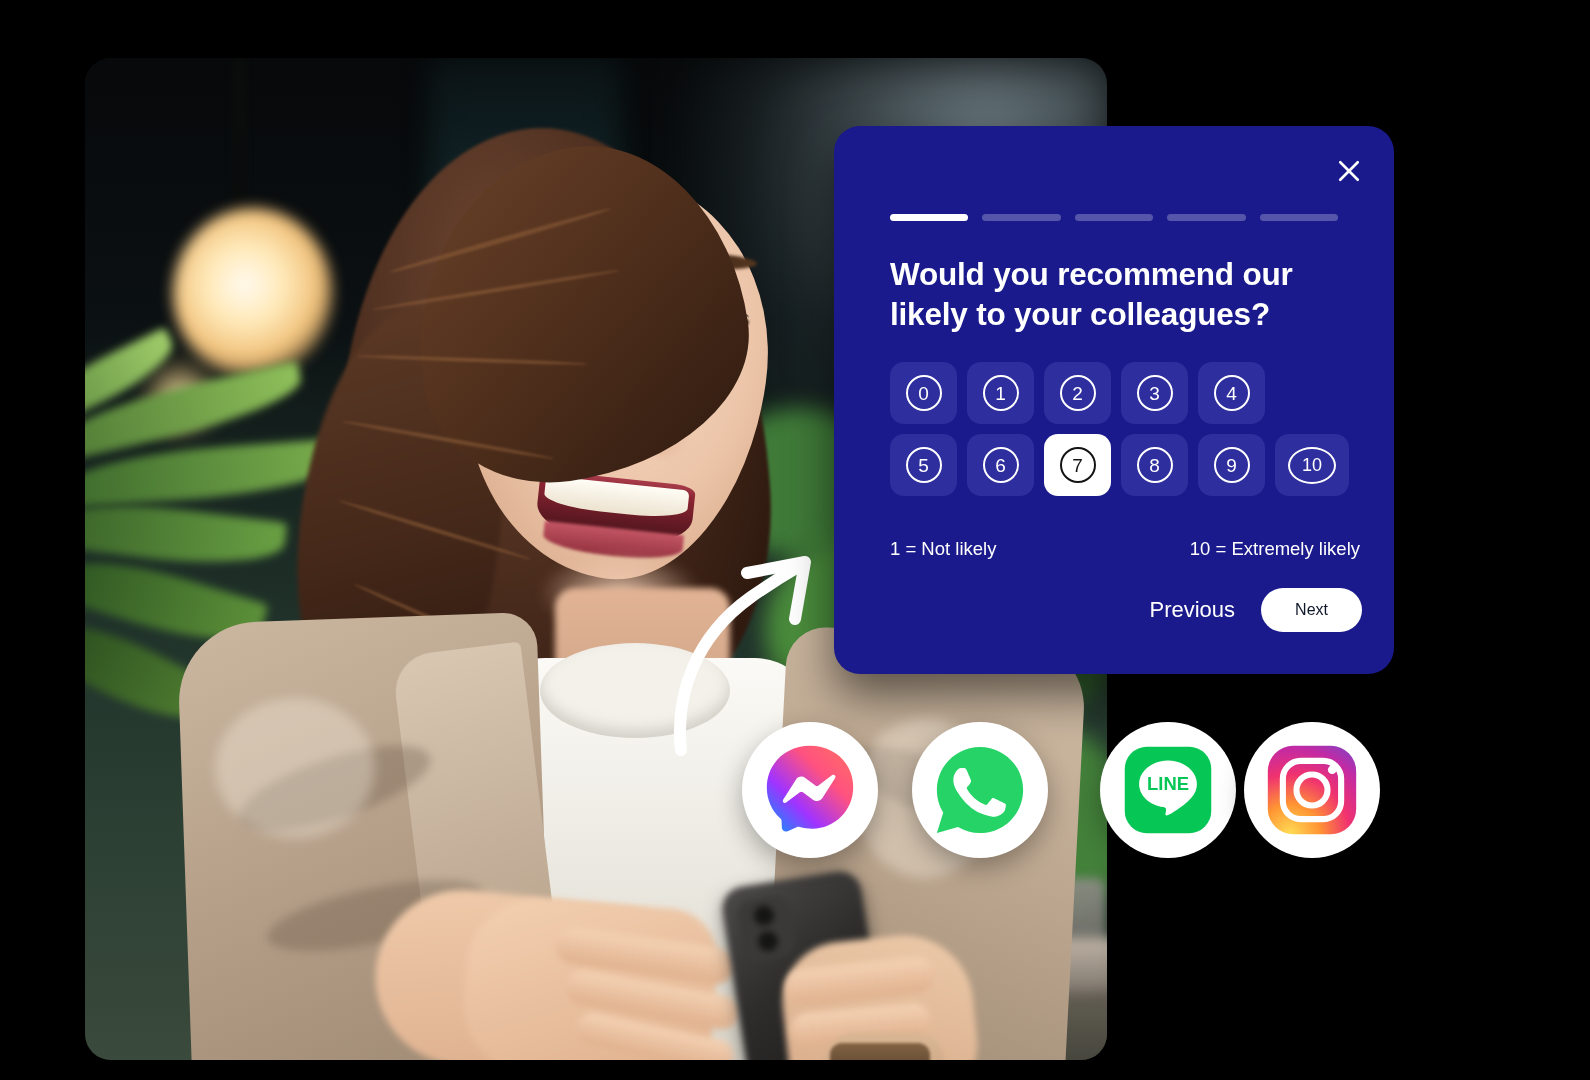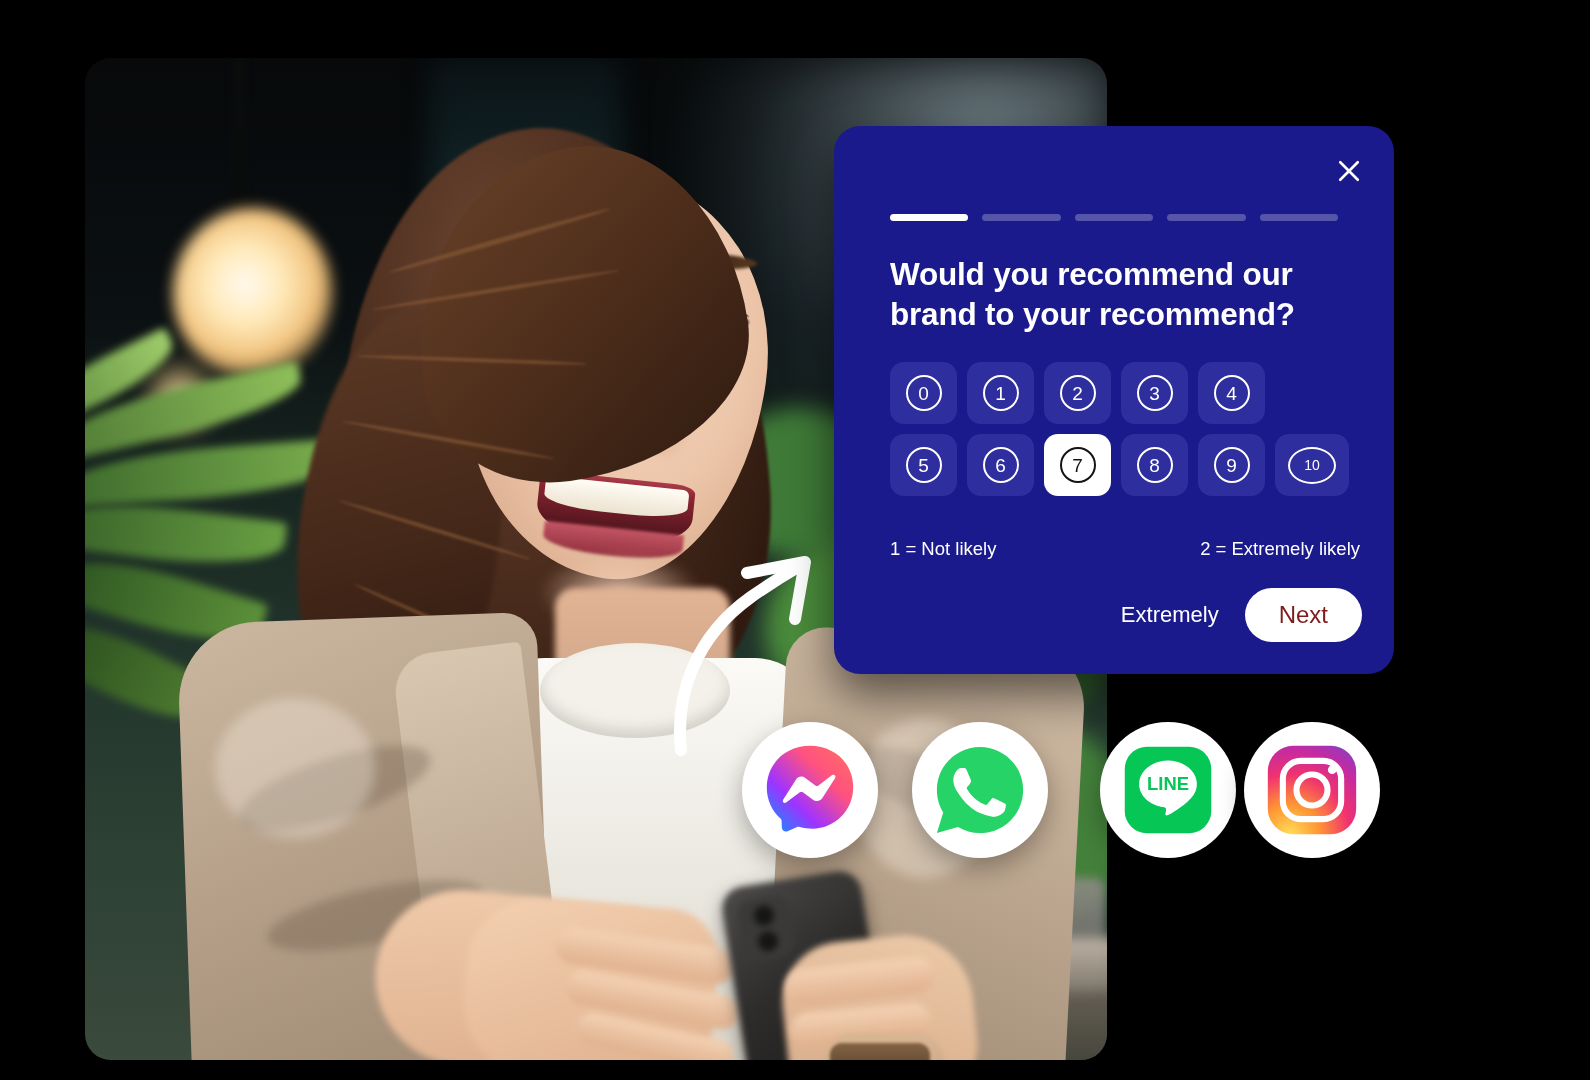--- a/index.html
+++ b/index.html
@@ -280,7 +280,7 @@
     <div class="seg"></div>
   </div>
 
-  <div class="question">Would you recommend our brand to your recommend?</div>
+  <div class="question">Would you recommend our likely to your colleagues?</div>
 
   <div class="grid">
     <div class="row">

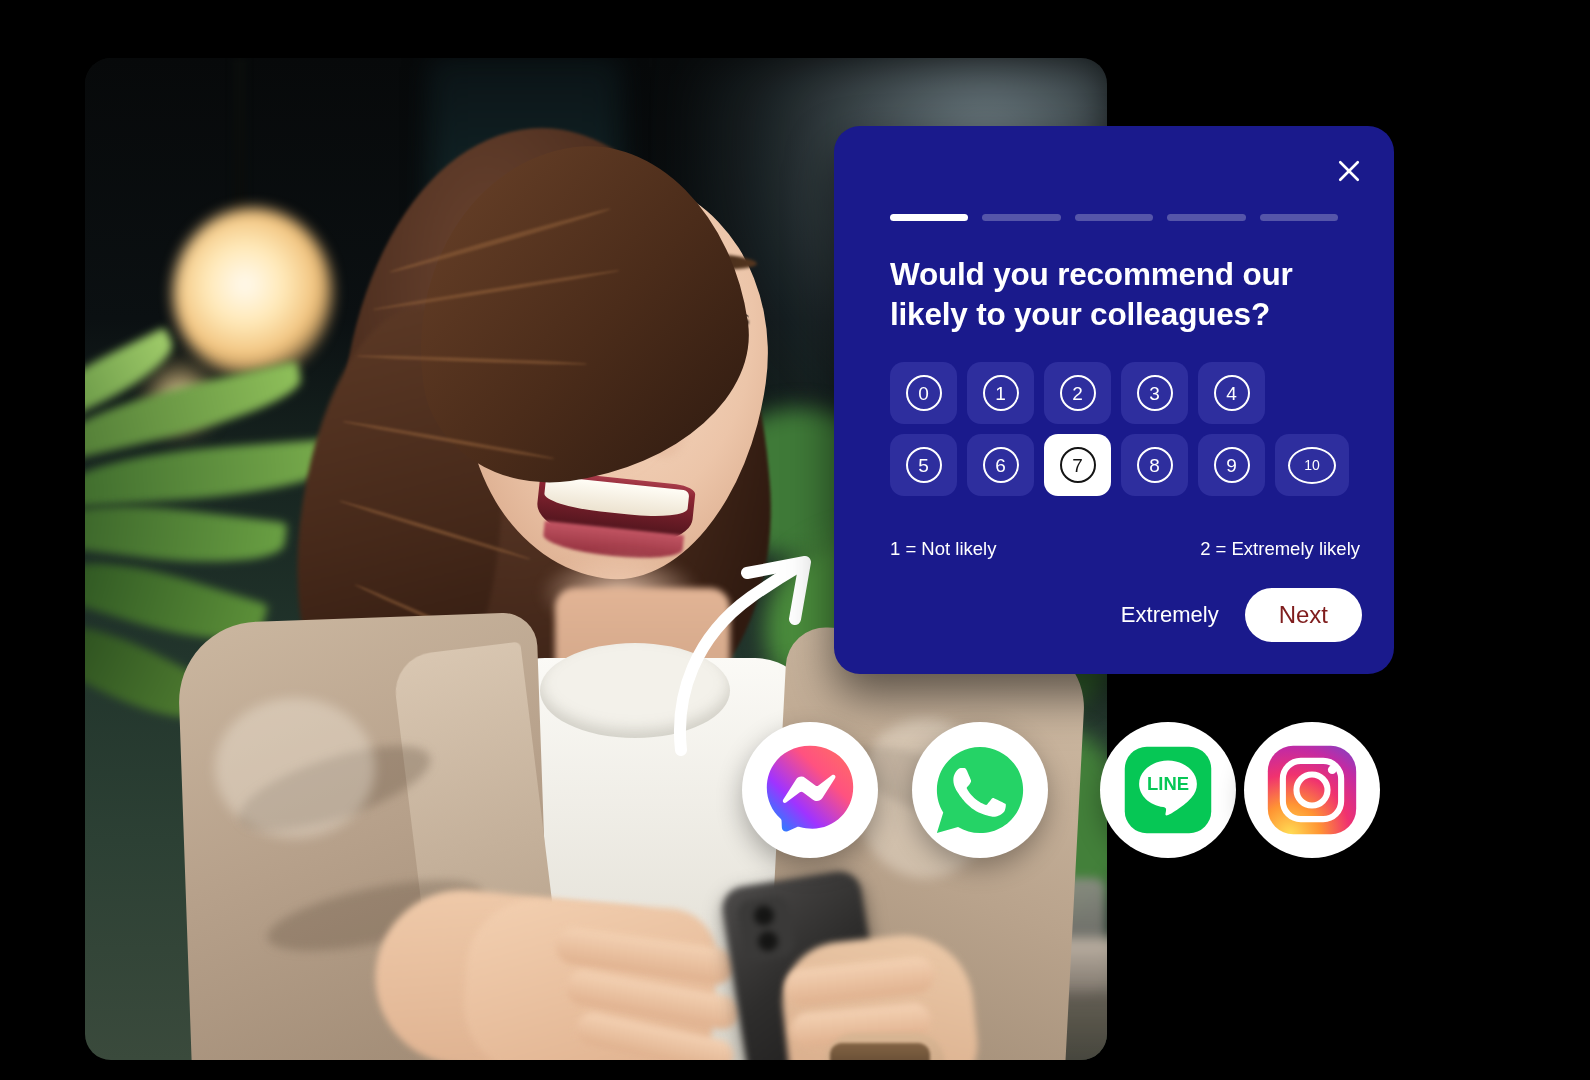--- a/index.html
+++ b/index.html
@@ -150,7 +150,7 @@
   .ring{width:36px;height:36px;border-radius:50%;border:2.6px solid #fff;
         display:flex;align-items:center;justify-content:center;
         color:#fff;font-size:19px;font-weight:500;line-height:1;box-sizing:border-box;}
-  .ring.wide{width:48px;height:37px;border-radius:50%;font-size:14px;}
+  .ring.wide{width:48px;height:37px;border-radius:50%;font-size:18px;}
   .tile.sel .ring{border-color:#141414;color:#141414;}
   .scale{position:absolute;left:56px;top:412px;width:470px;display:flex;
      justify-content:space-between;color:#fff;font-size:18.5px;}

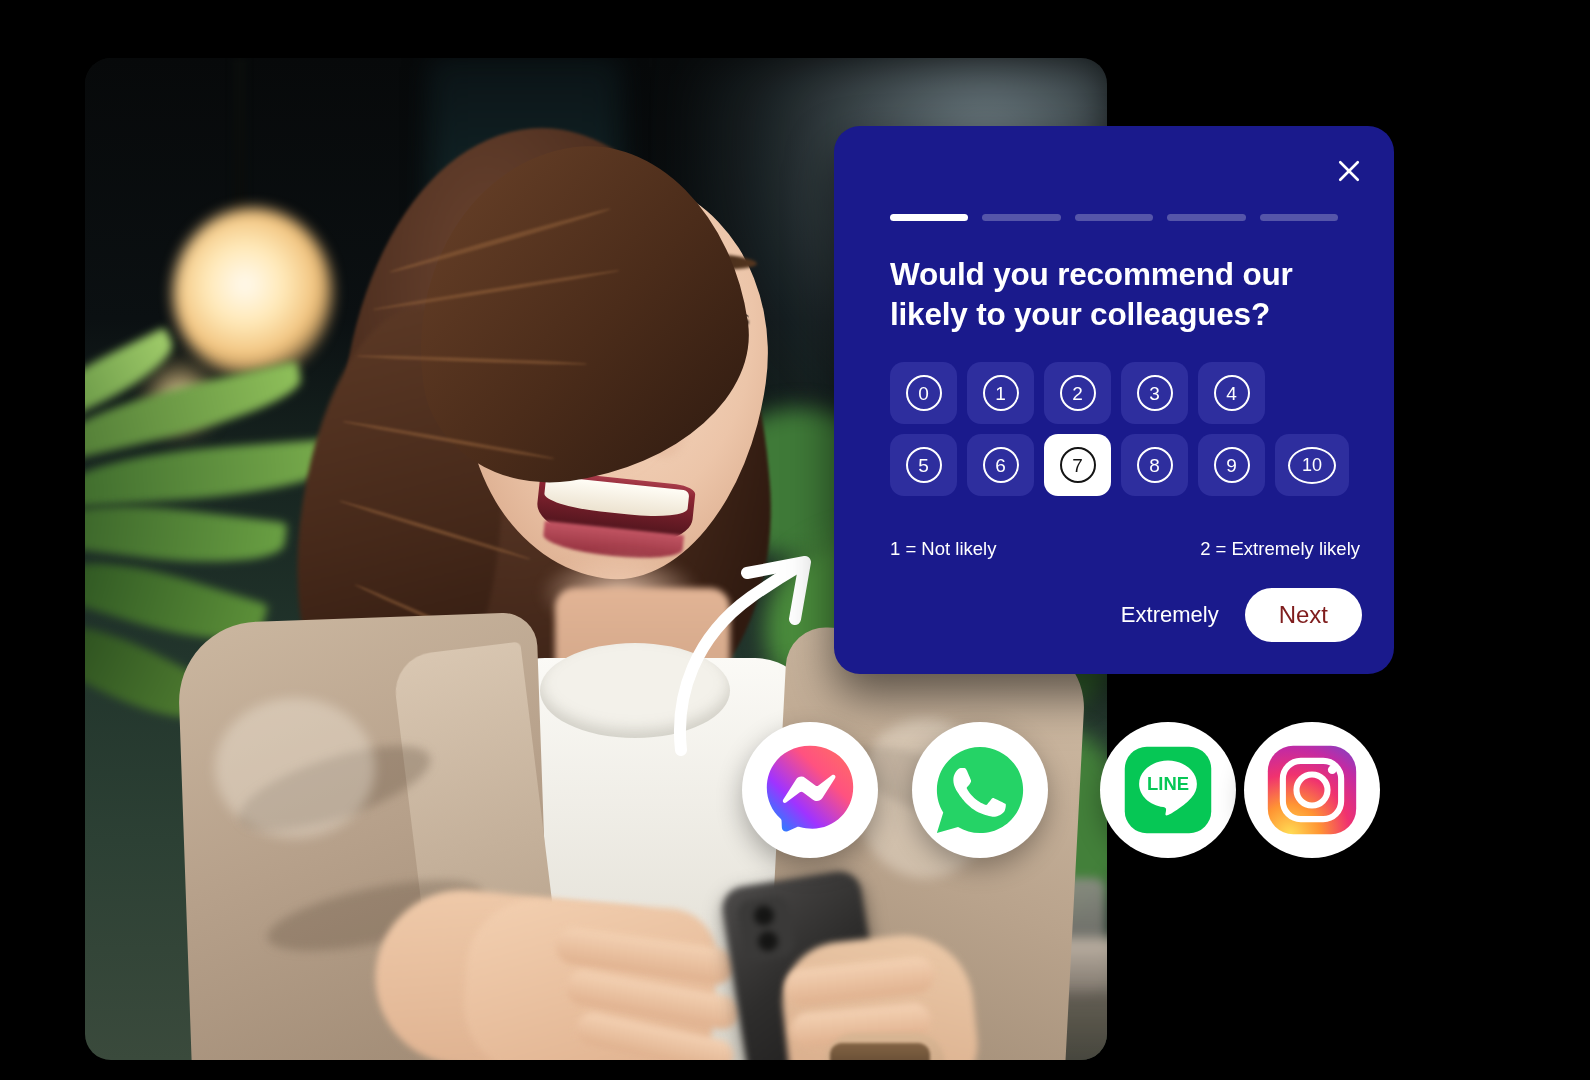--- a/index.html
+++ b/index.html
@@ -324,7 +324,7 @@
 
   <div class="scale">
     <span>1 = Not likely</span>
-    <span>2 = Extremely likely</span>
+    <span>10 = Extremely likely</span>
   </div>
 
   <div class="actions">

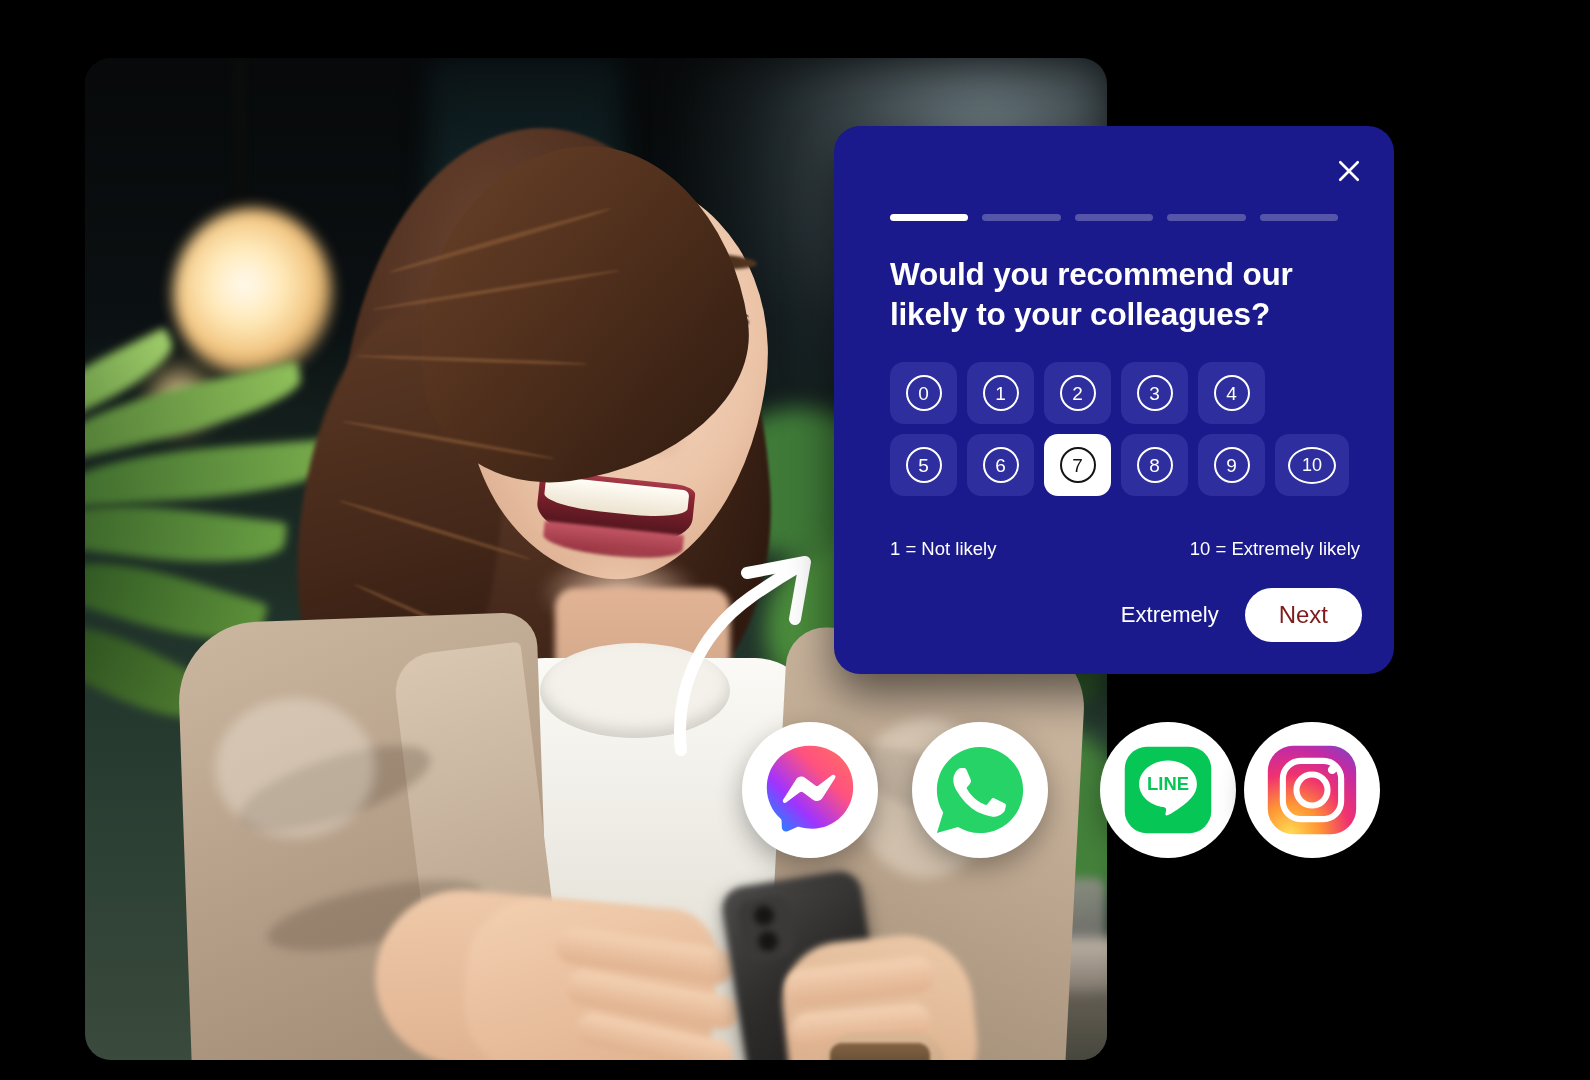--- a/index.html
+++ b/index.html
@@ -328,7 +328,7 @@
   </div>
 
   <div class="actions">
-    <div class="prev">Extremely</div>
+    <div class="prev">Previous</div>
     <button class="next">Next</button>
   </div>
 </div>

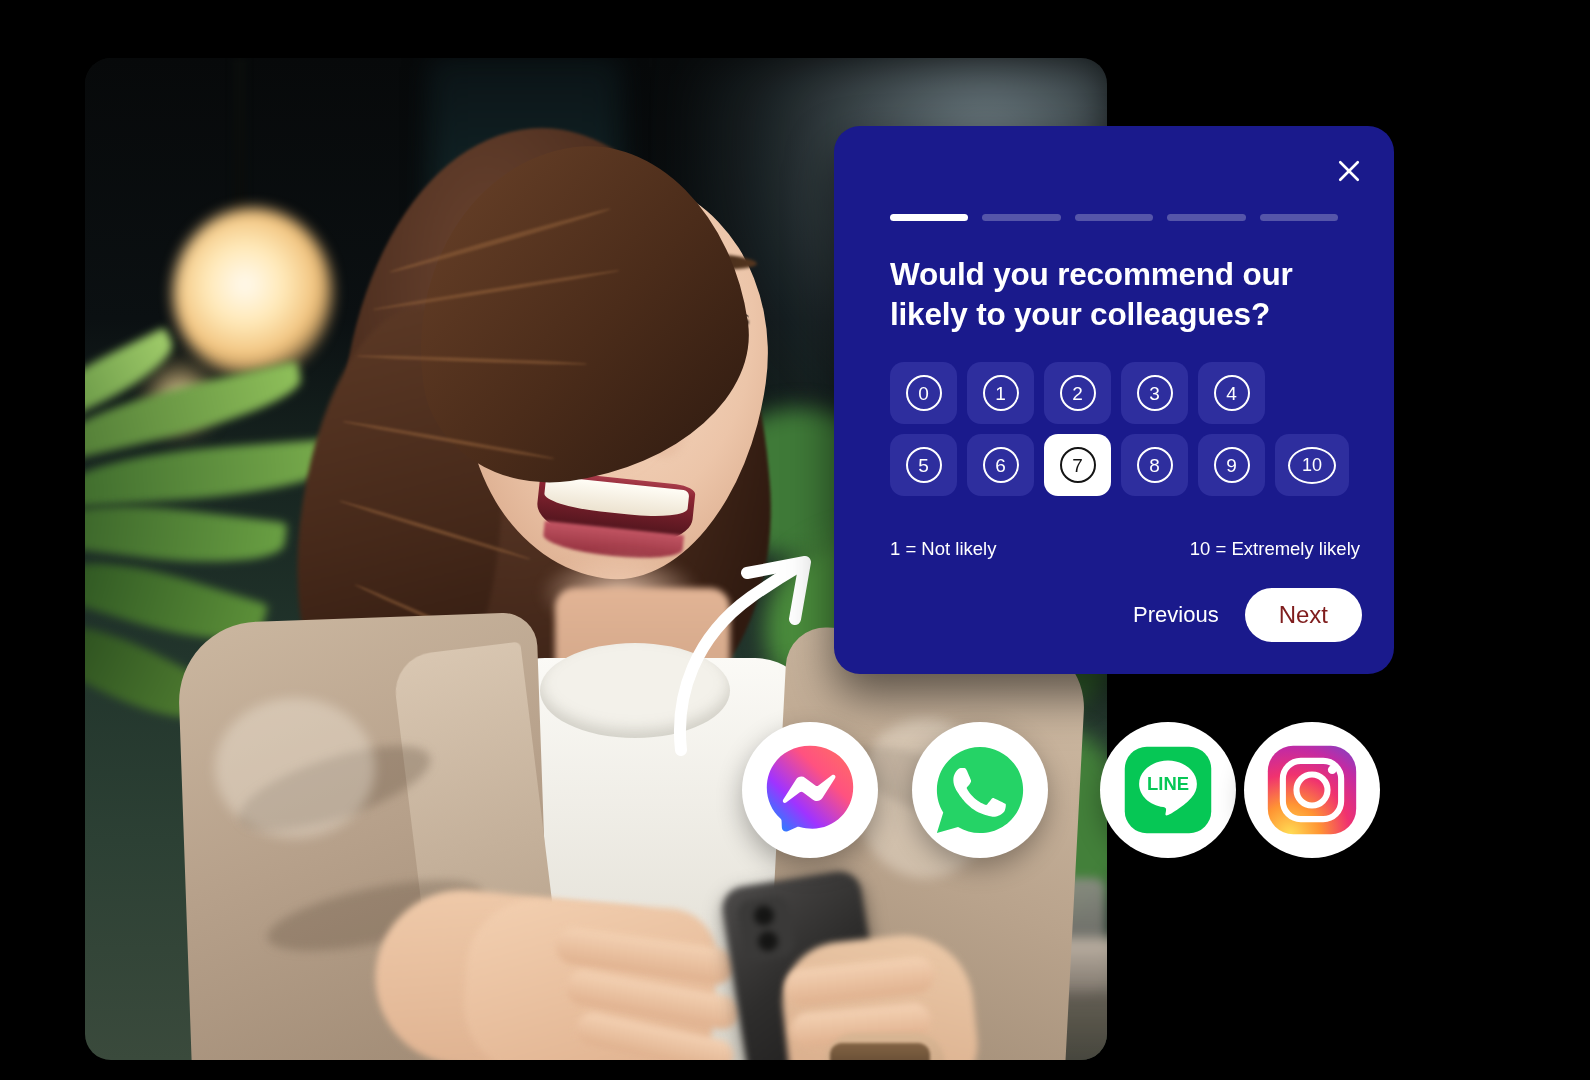--- a/index.html
+++ b/index.html
@@ -156,7 +156,7 @@
      justify-content:space-between;color:#fff;font-size:18.5px;}
   .actions{position:absolute;right:32px;top:462px;display:flex;align-items:center;gap:16px;}
   .prev{color:#fff;font-size:22px;cursor:pointer;padding:6px 10px;}
-  .next{background:#fff;color:#7f1d1d;font-size:24px;font-weight:500;
+  .next{background:#fff;color:#0f172a;font-size:16px;font-weight:500;
         border-radius:28px;padding:13px 34px;cursor:pointer;border:none;
         font-family:inherit;}
 

